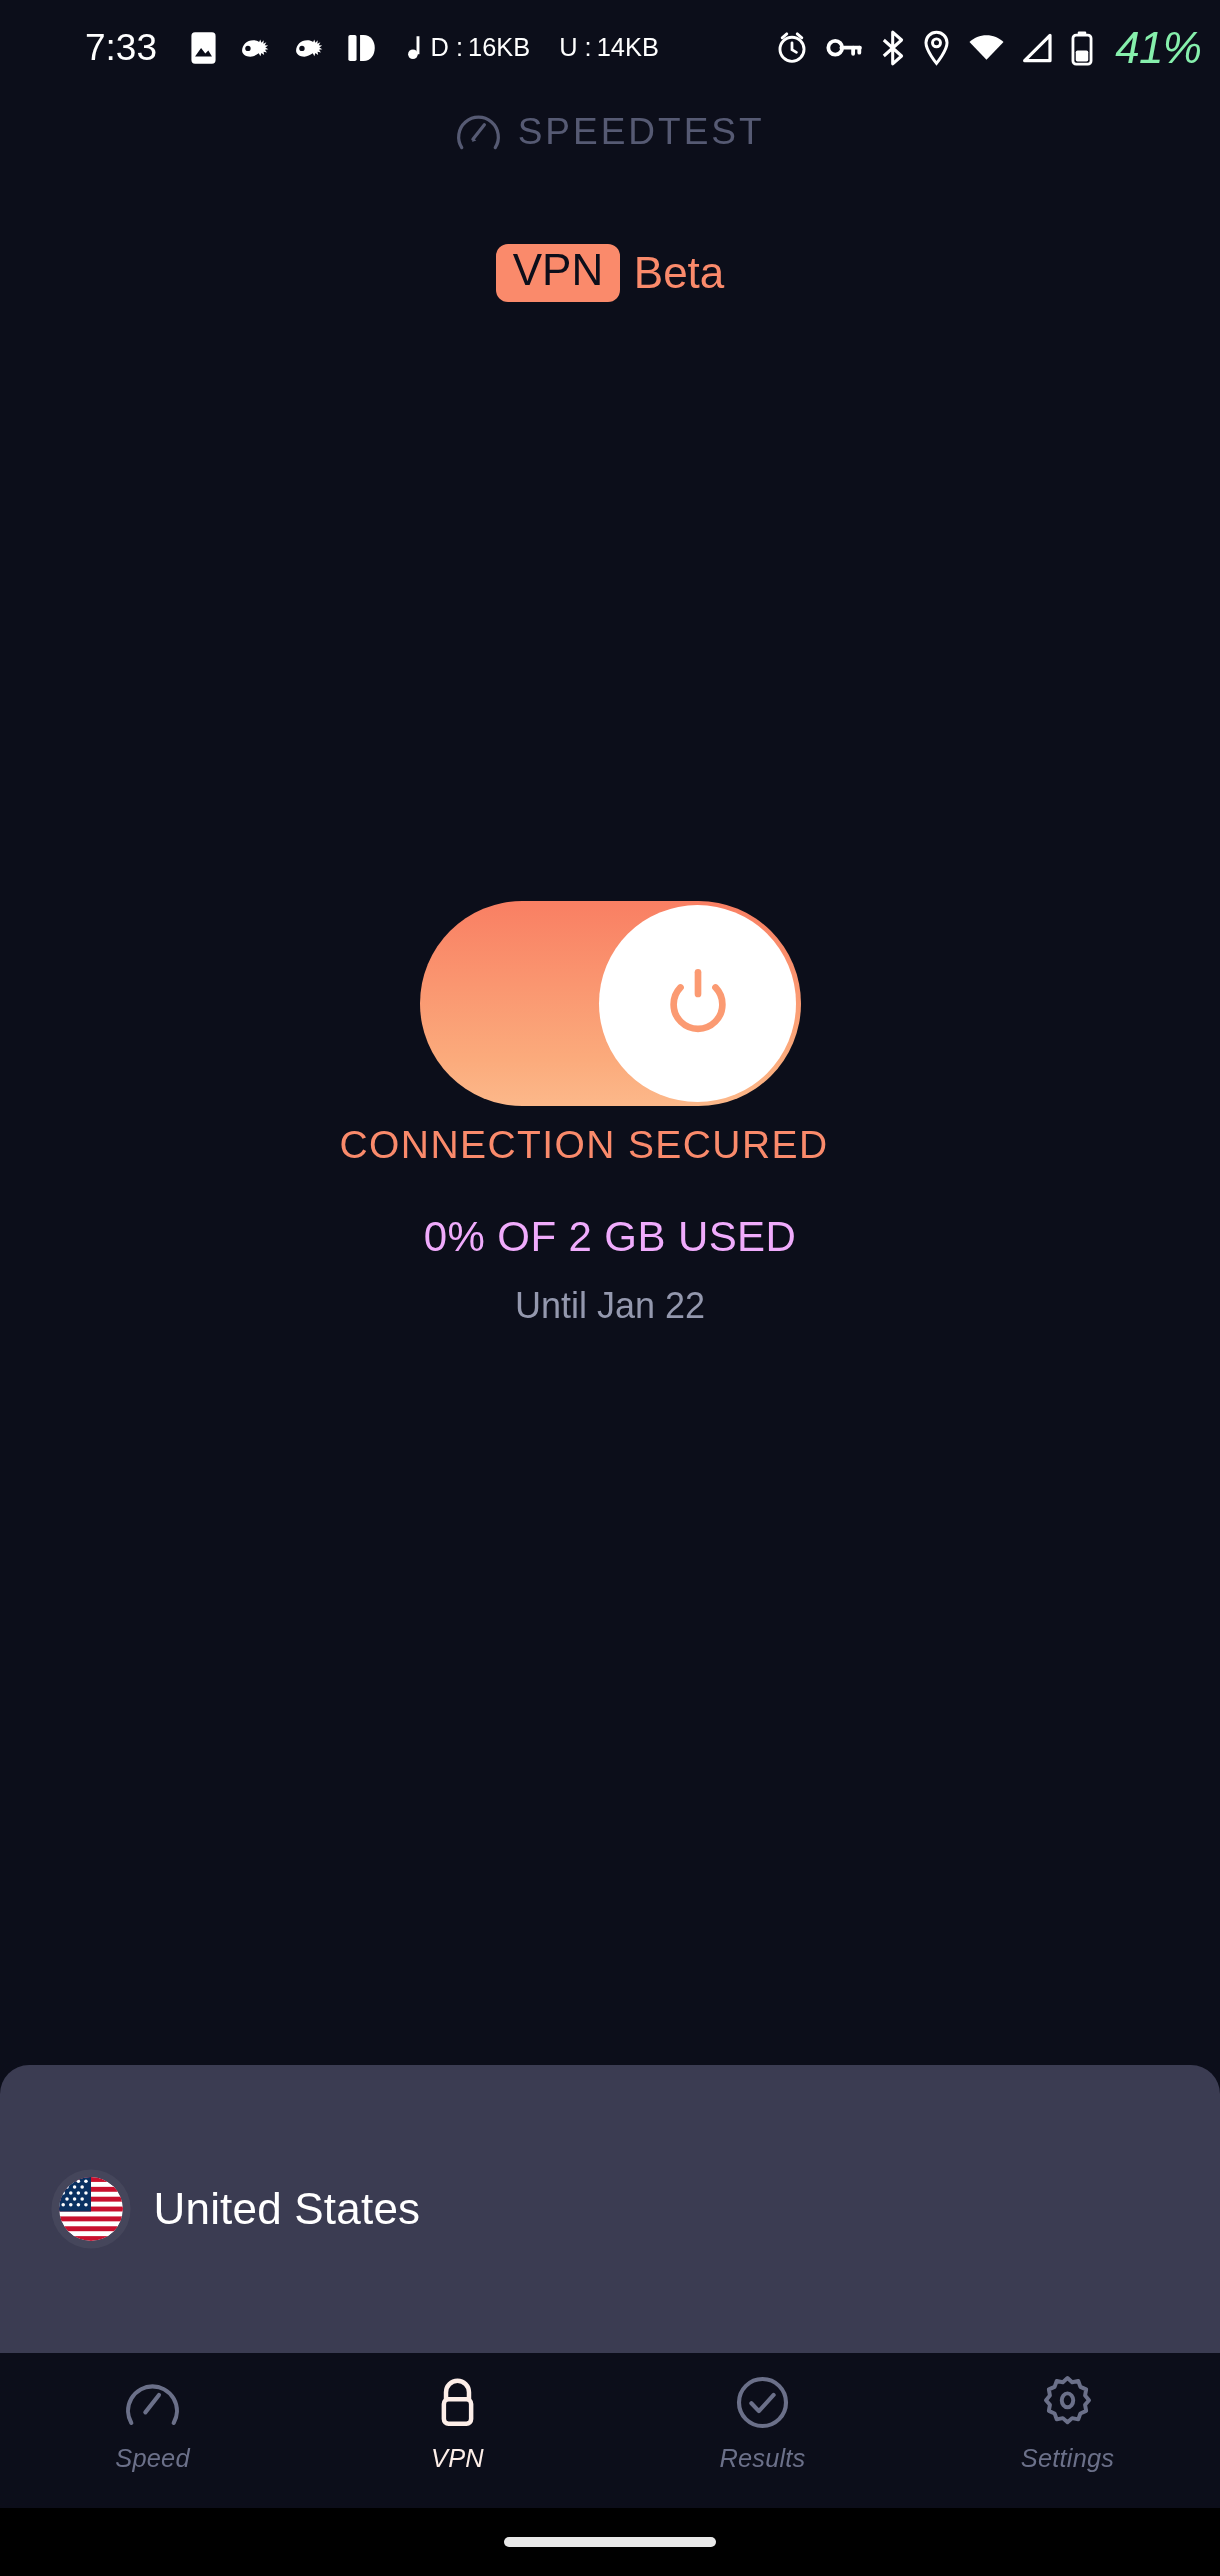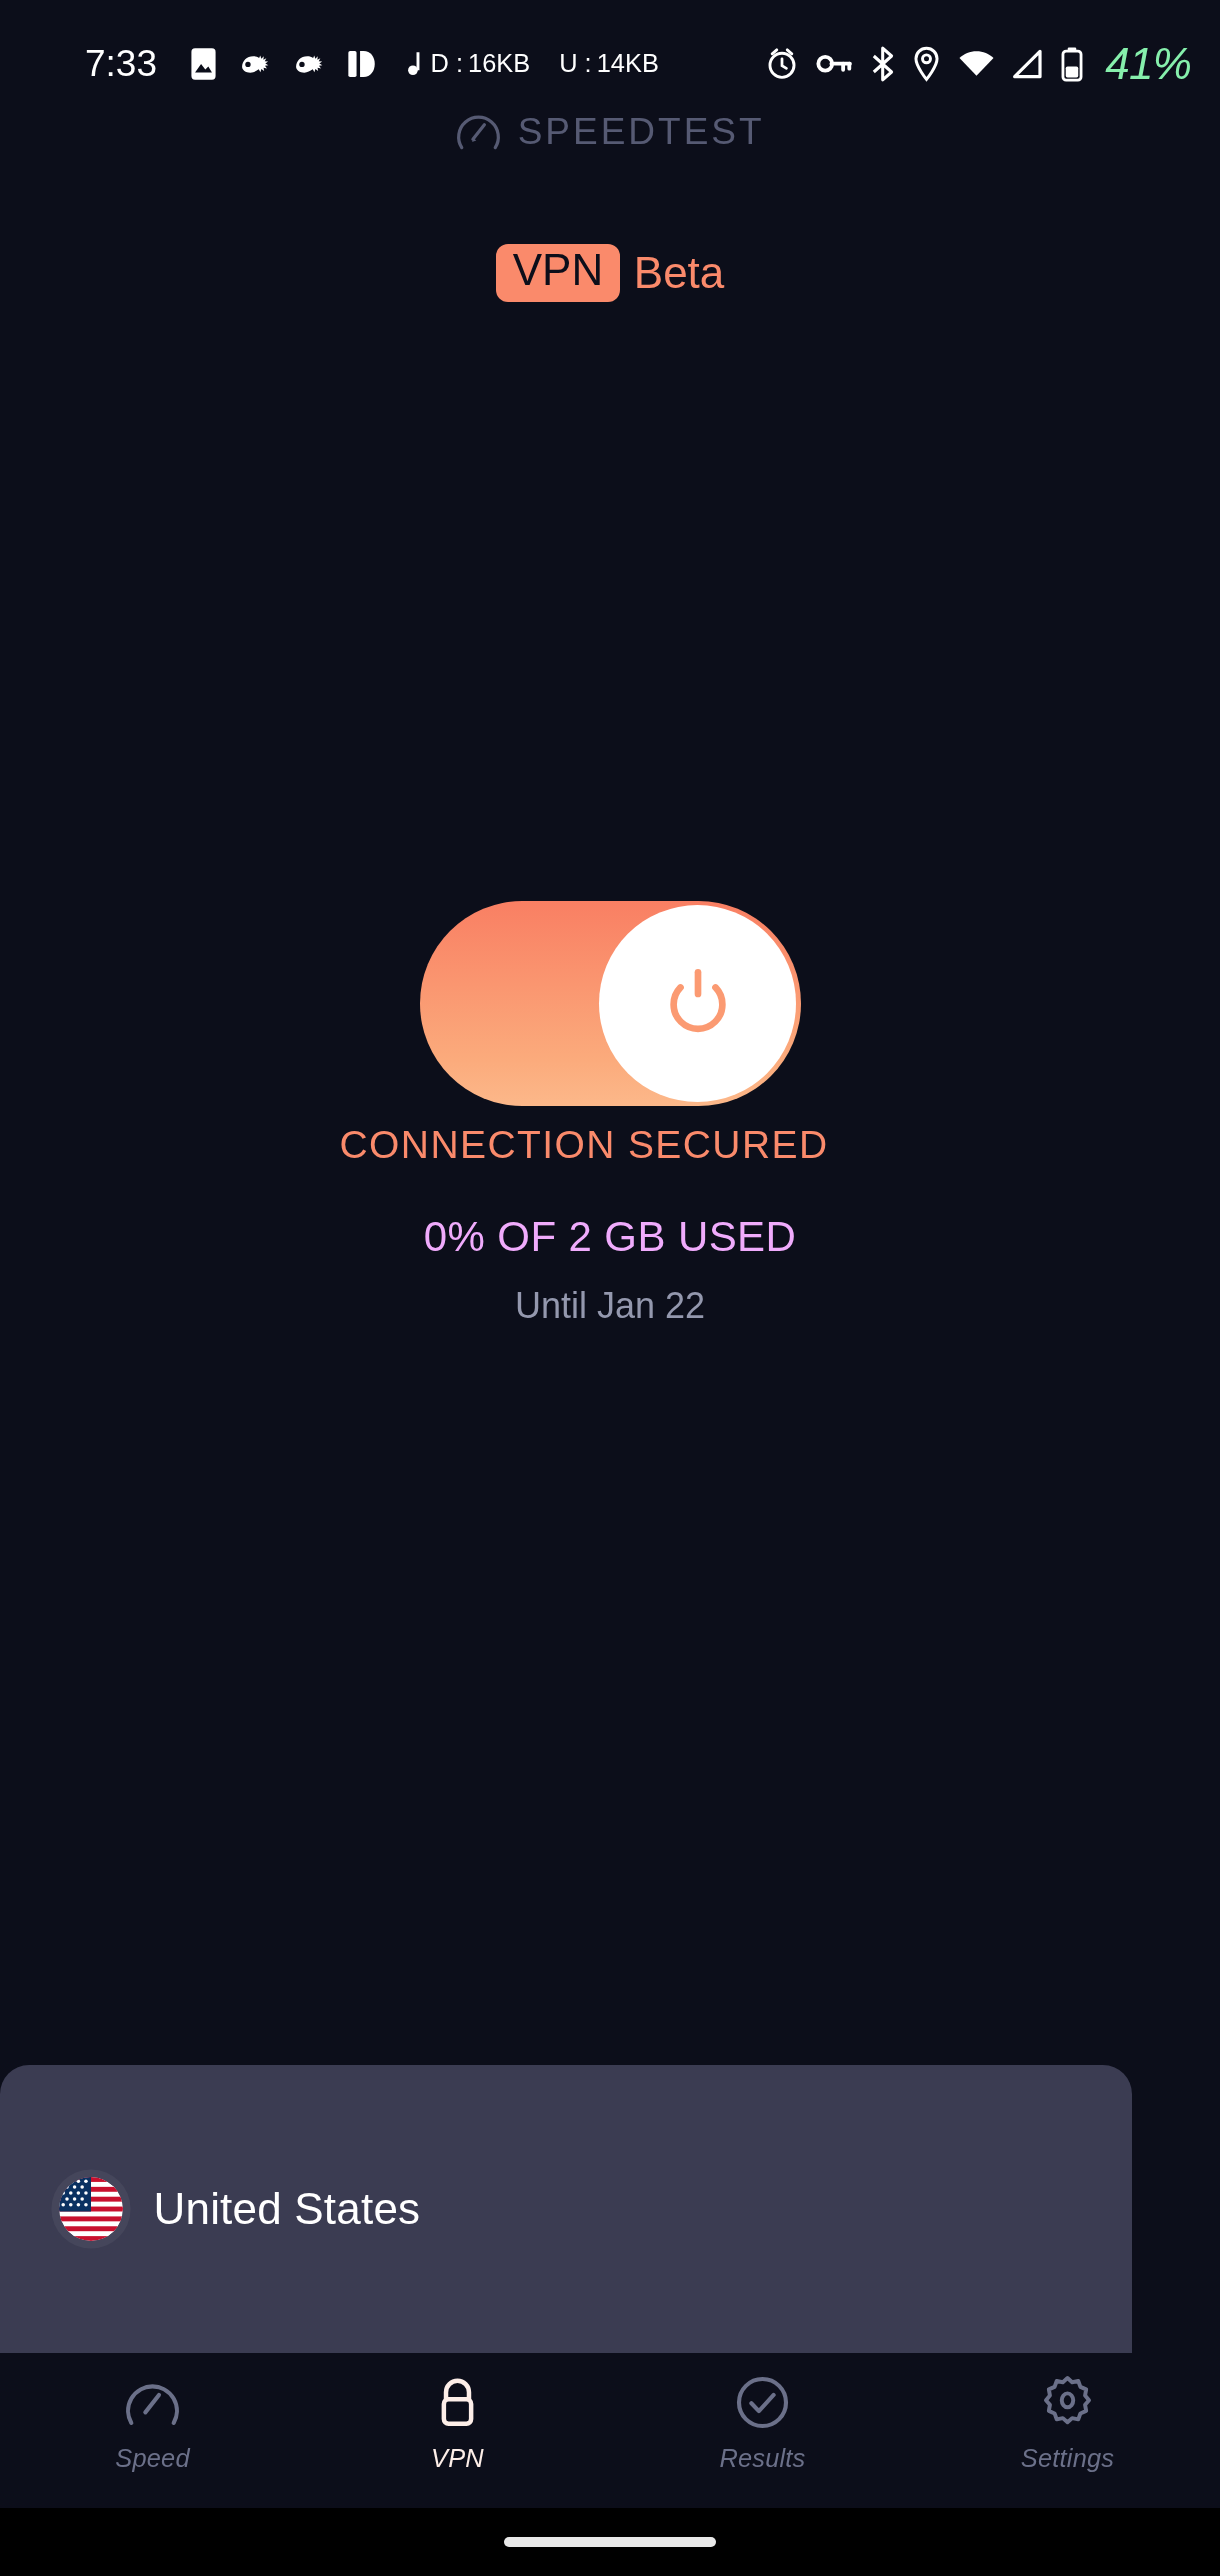--- a/index.html
+++ b/index.html
@@ -18,9 +18,9 @@
 
   
   #statusbar{
-    position:absolute; left:0; top:16px; width:1220px; height:95px;
+    position:absolute; left:0; top:0; width:1220px; height:95px;
     display:flex; align-items:center;
-    padding:0 29px 0 85px;
+    padding:0 19px 0 85px;
     color:#ffffff;
   }
   #statusbar .clock{

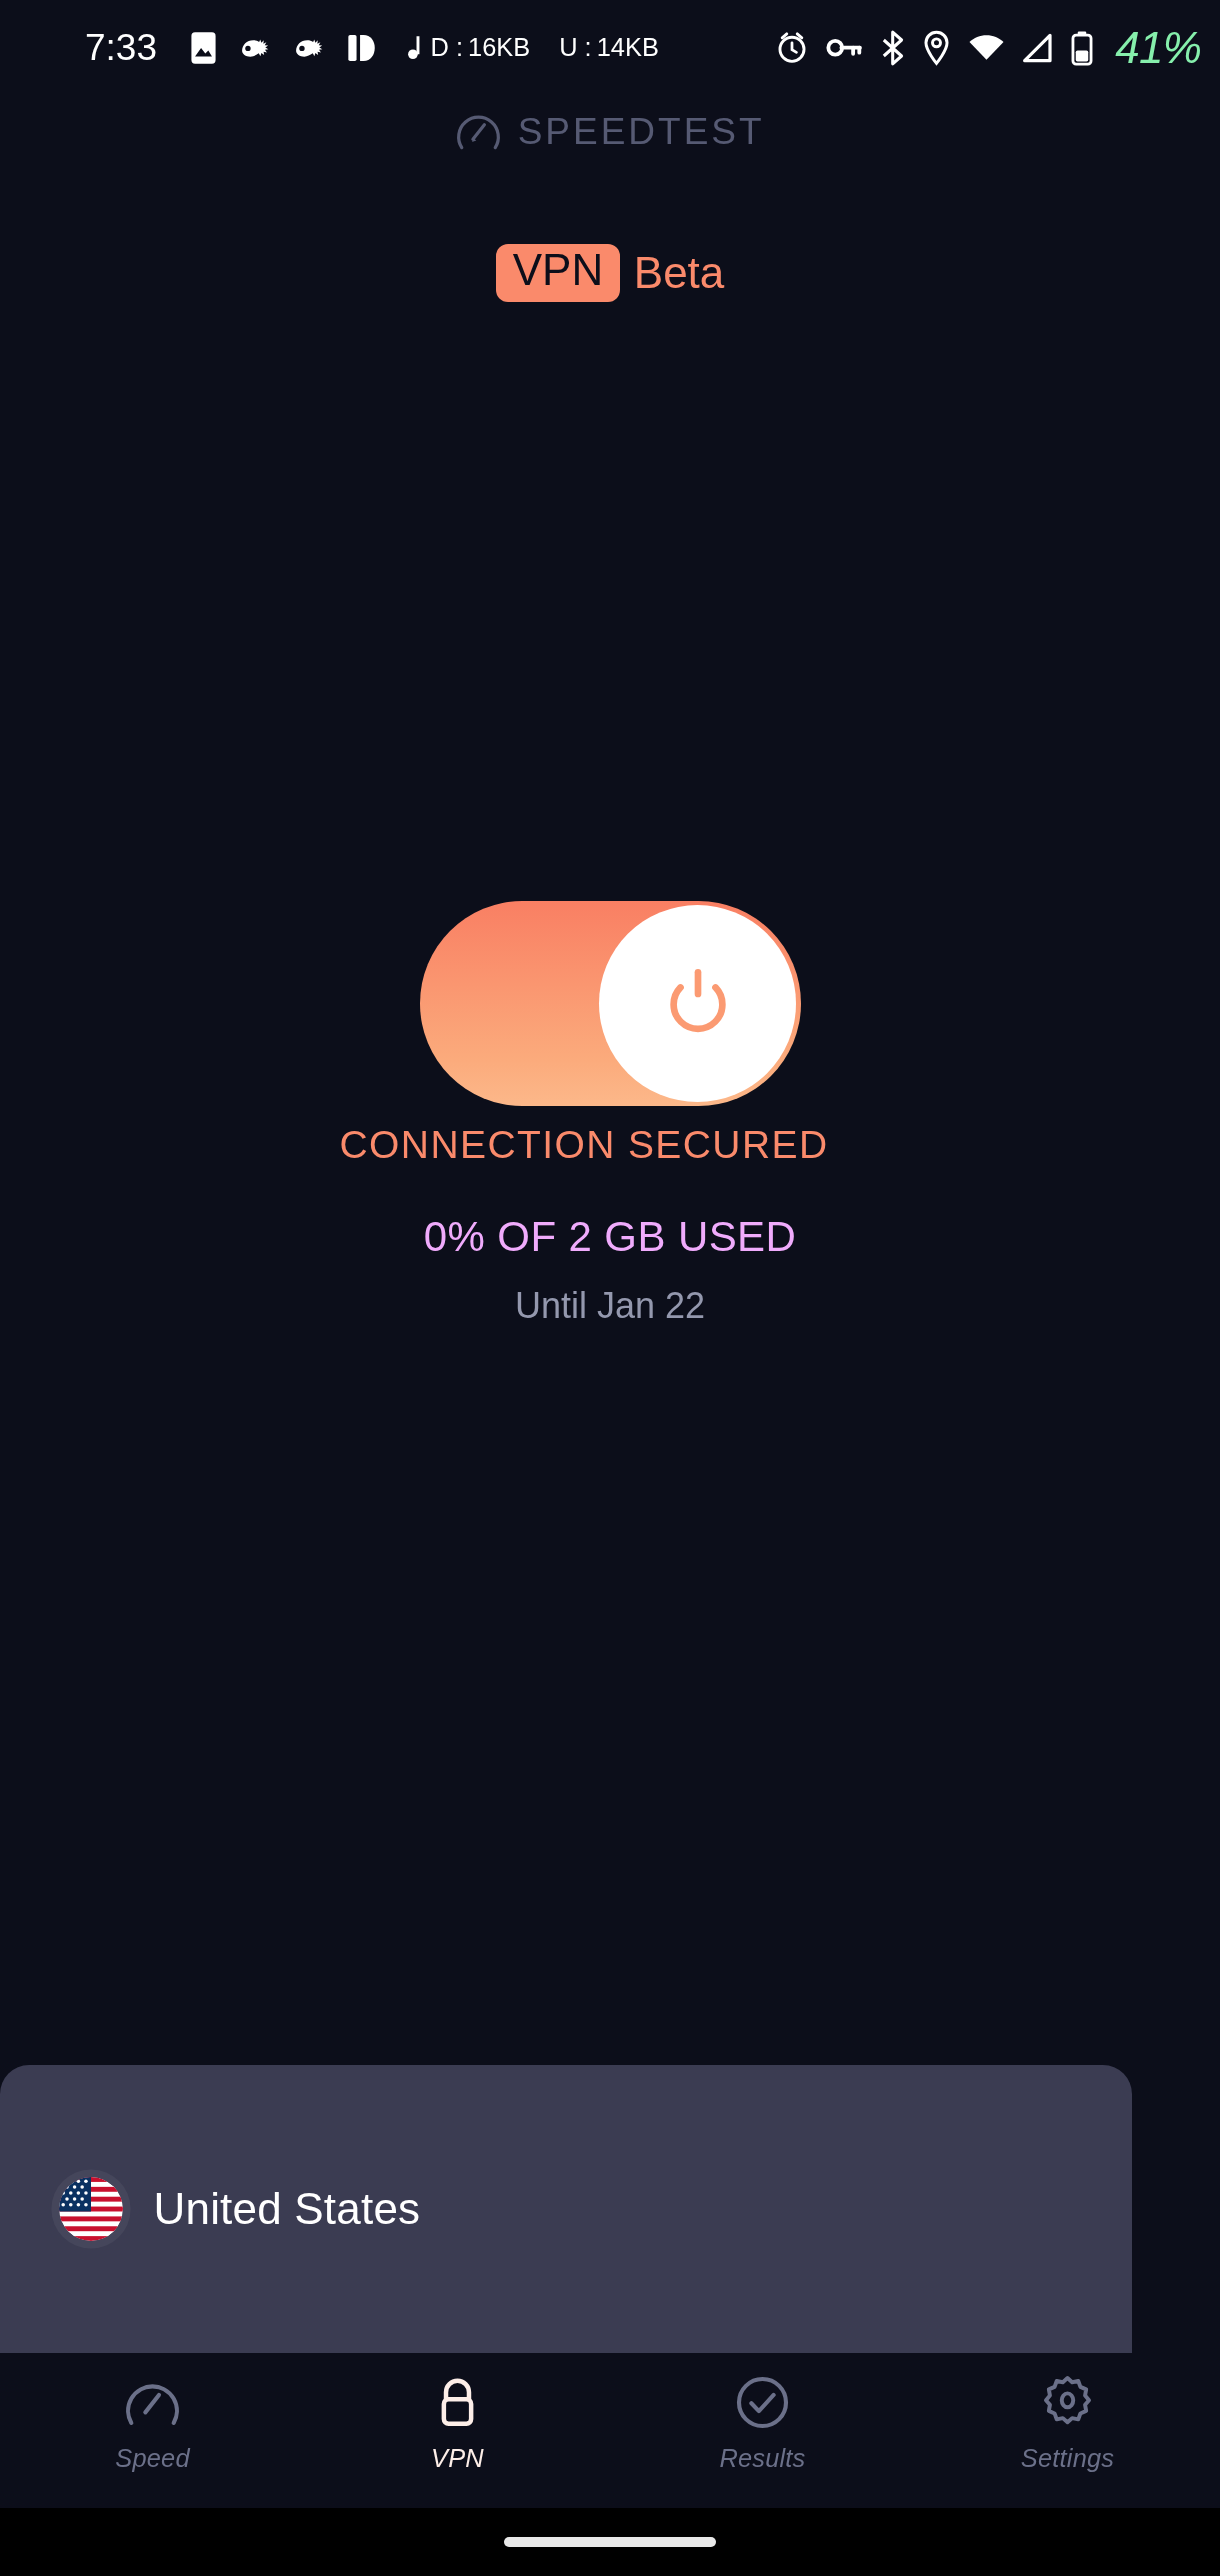--- a/index.html
+++ b/index.html
@@ -88,7 +88,7 @@
 
   
   #country-panel{
-    position:absolute; left:0; top:2065px; width:1132px; height:288px;
+    position:absolute; left:0; top:2065px; width:1220px; height:288px;
     background:#3b3c52;
     border-top-left-radius:29px; border-top-right-radius:29px;
     display:flex; align-items:center;

